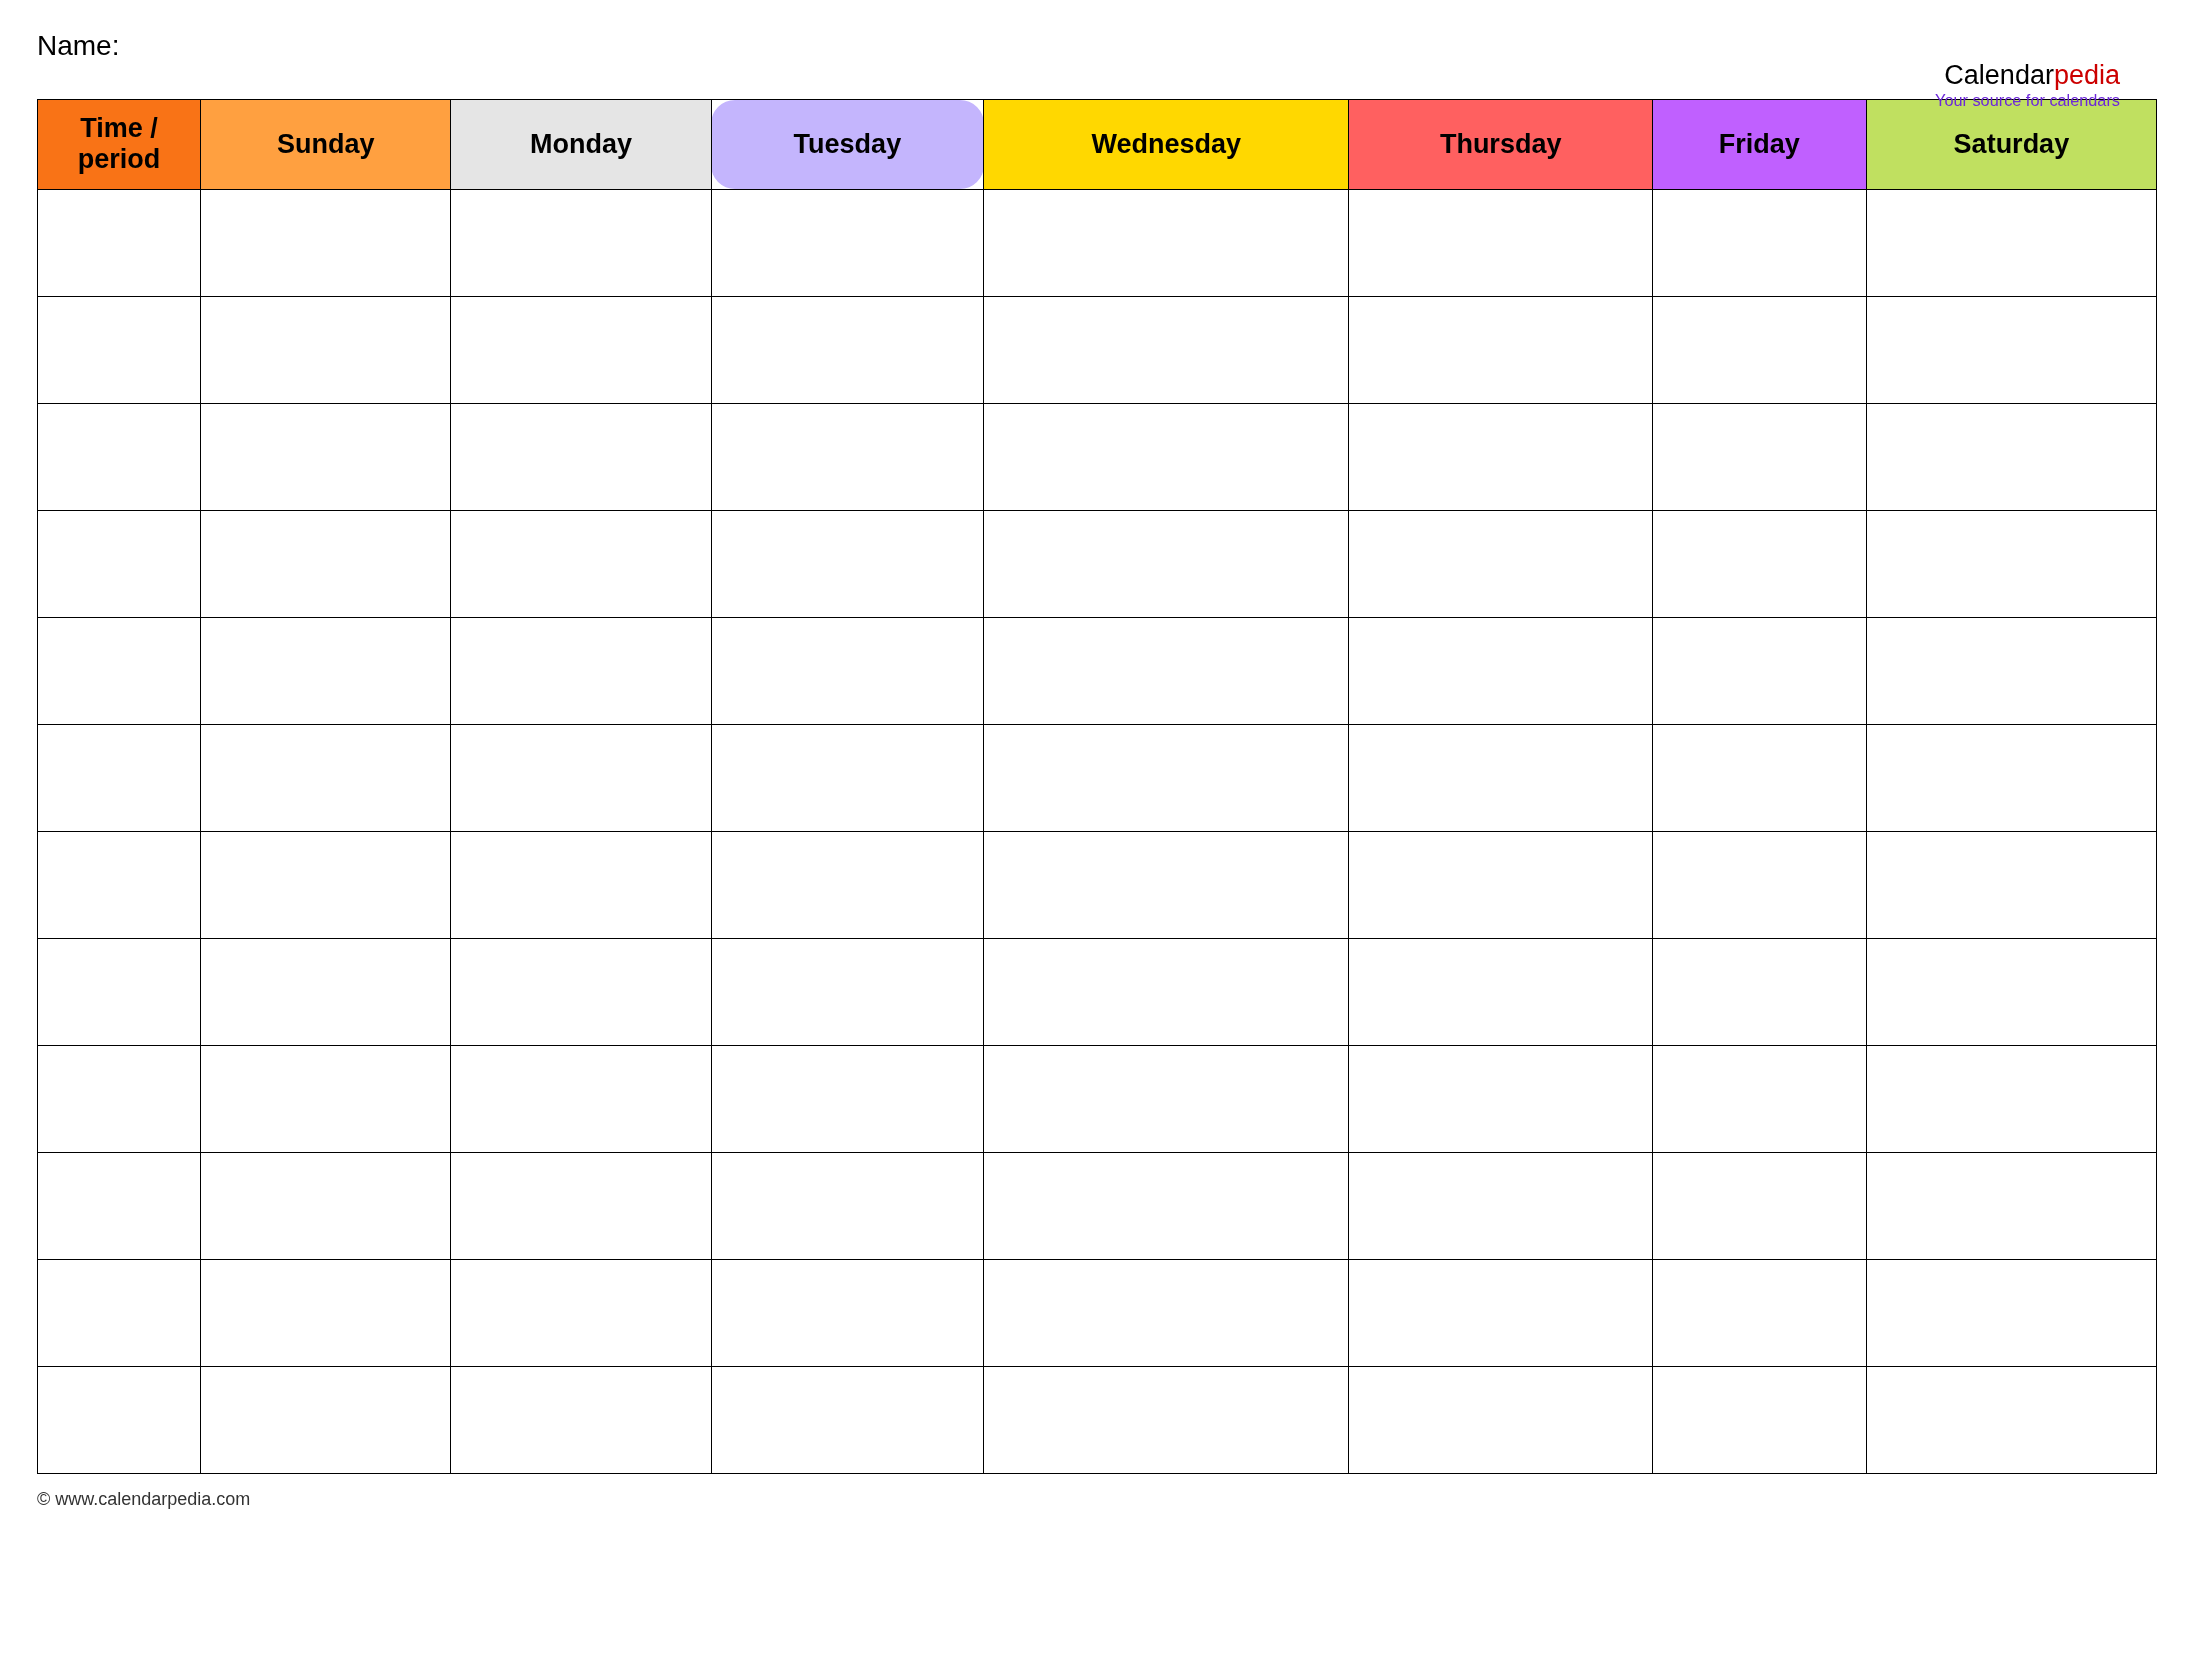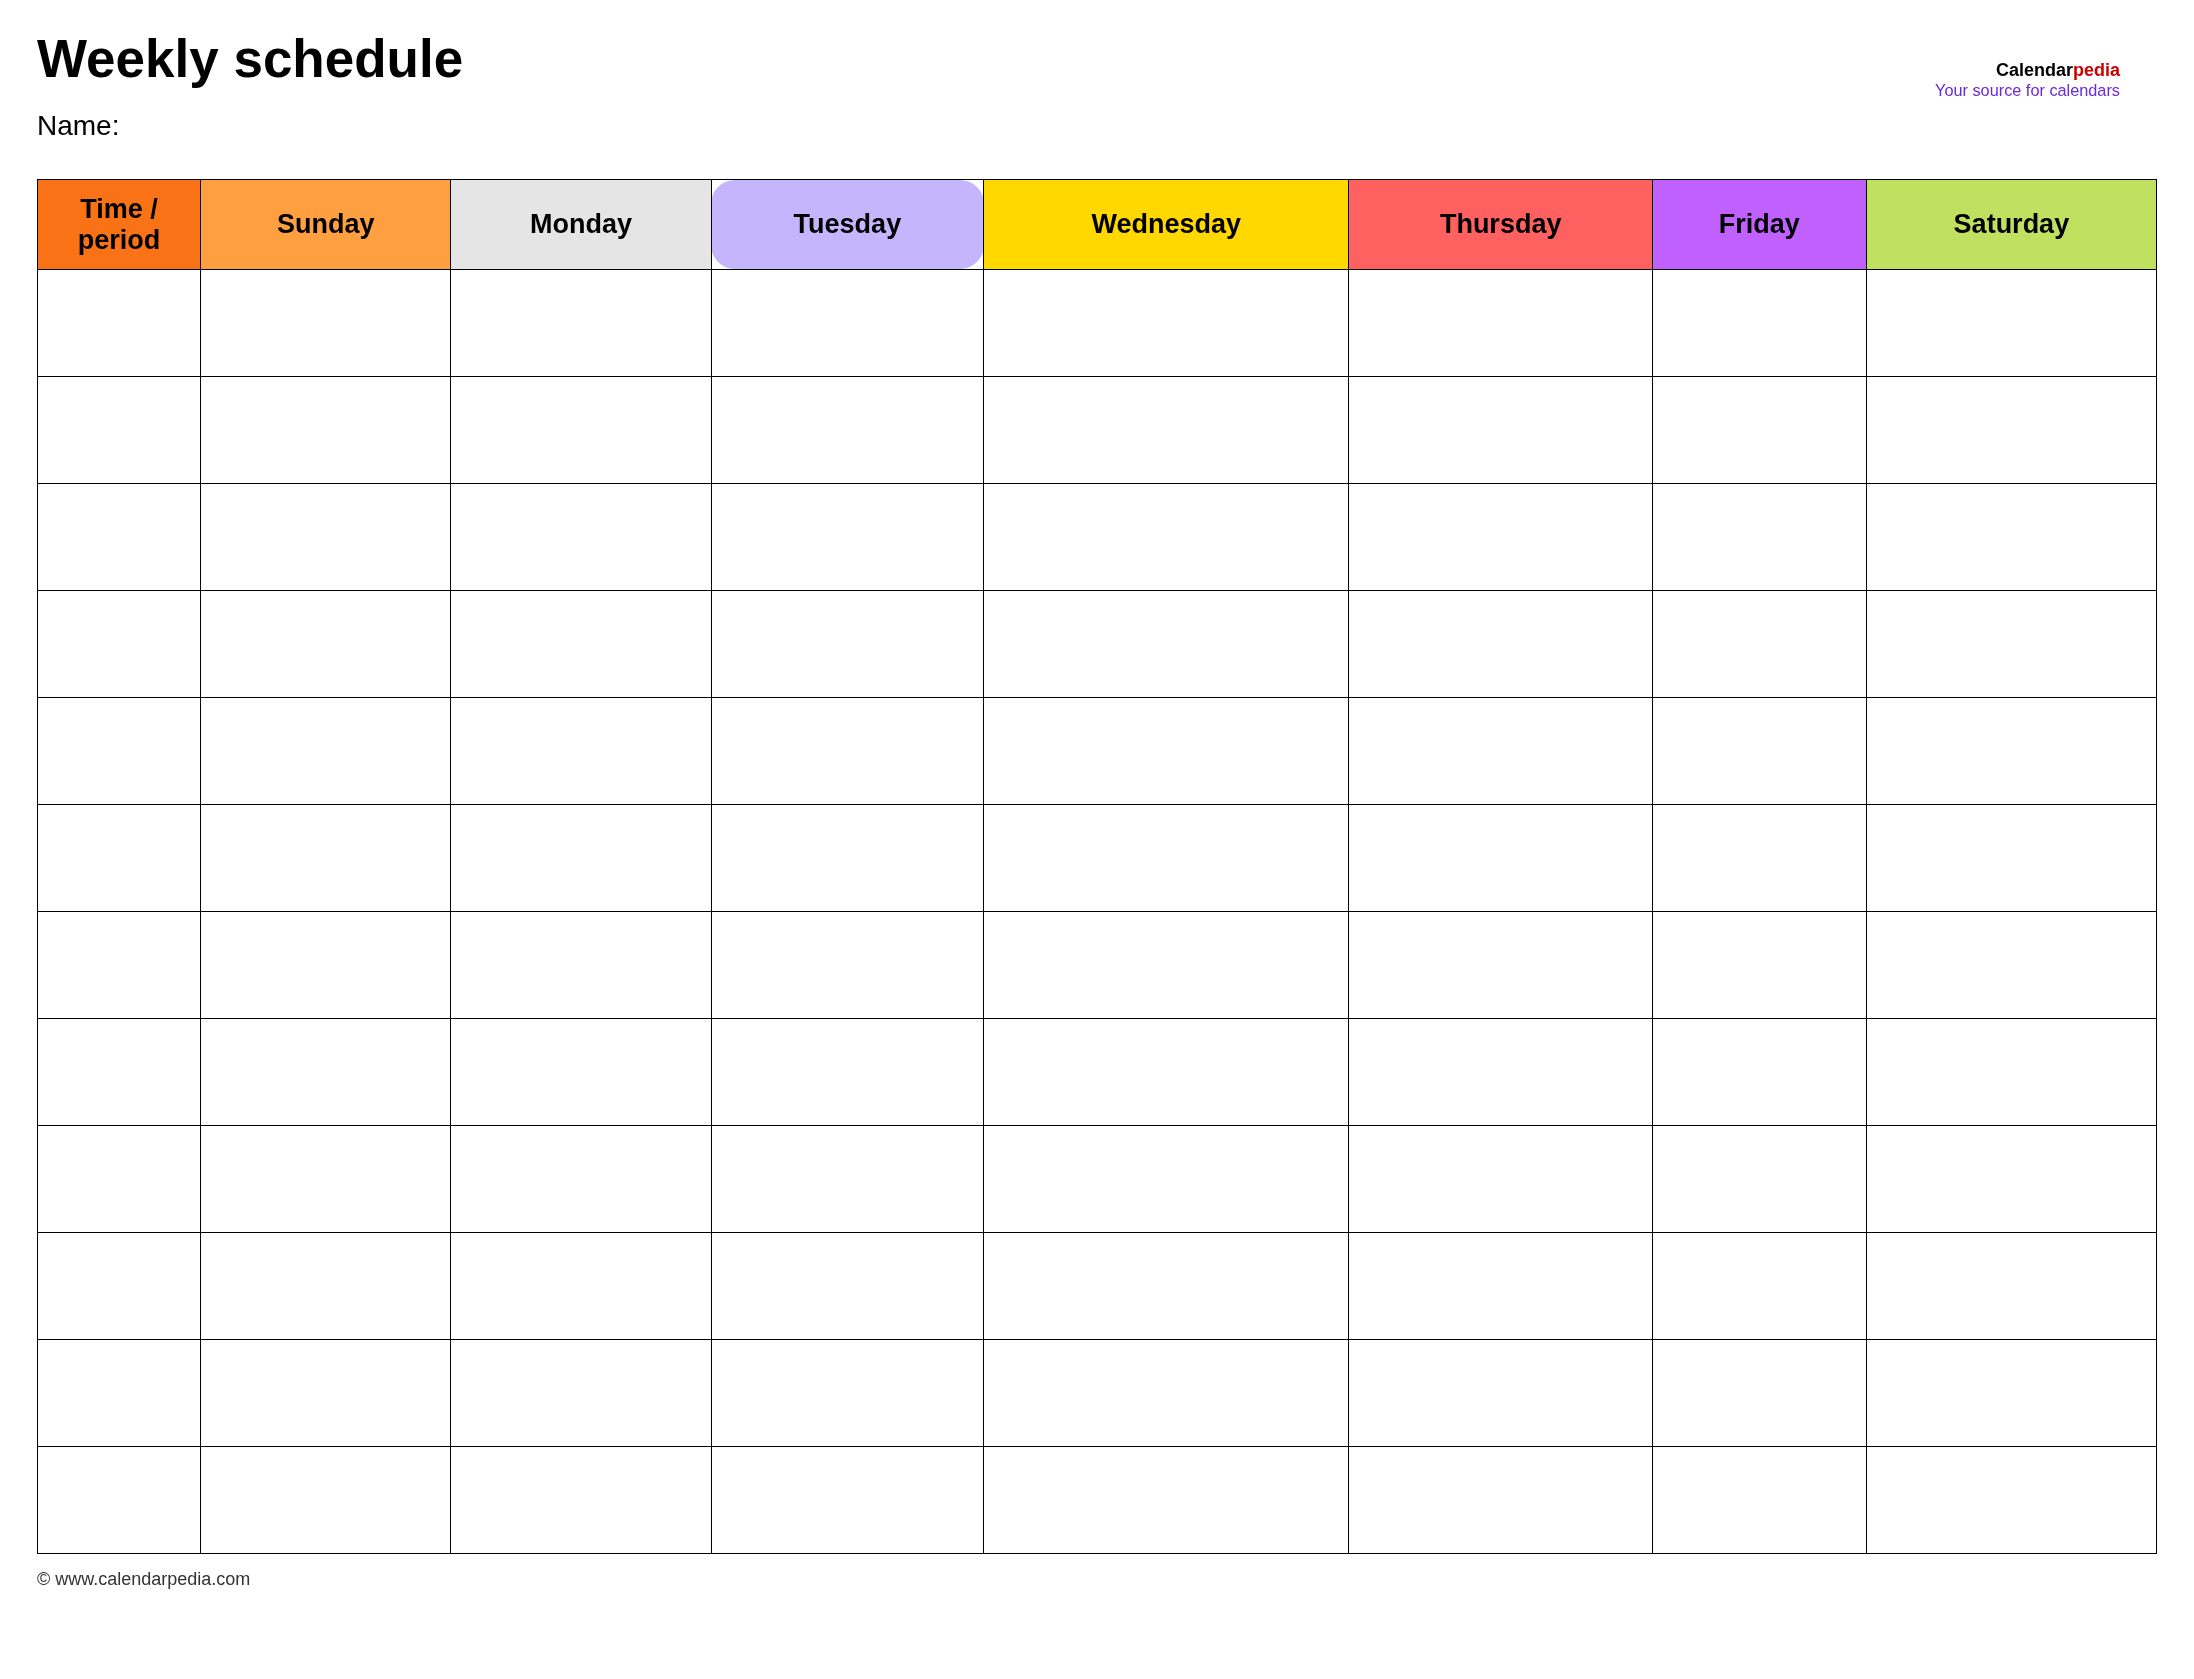--- a/index.html
+++ b/index.html
@@ -136,7 +136,6 @@
     <div class="logo-tagline">Your source for calendars</div>
   </div>
 
-  <h1 class="page-title">Weekly schedule</h1>
 
   <div class="name-row">Name:</div>
 

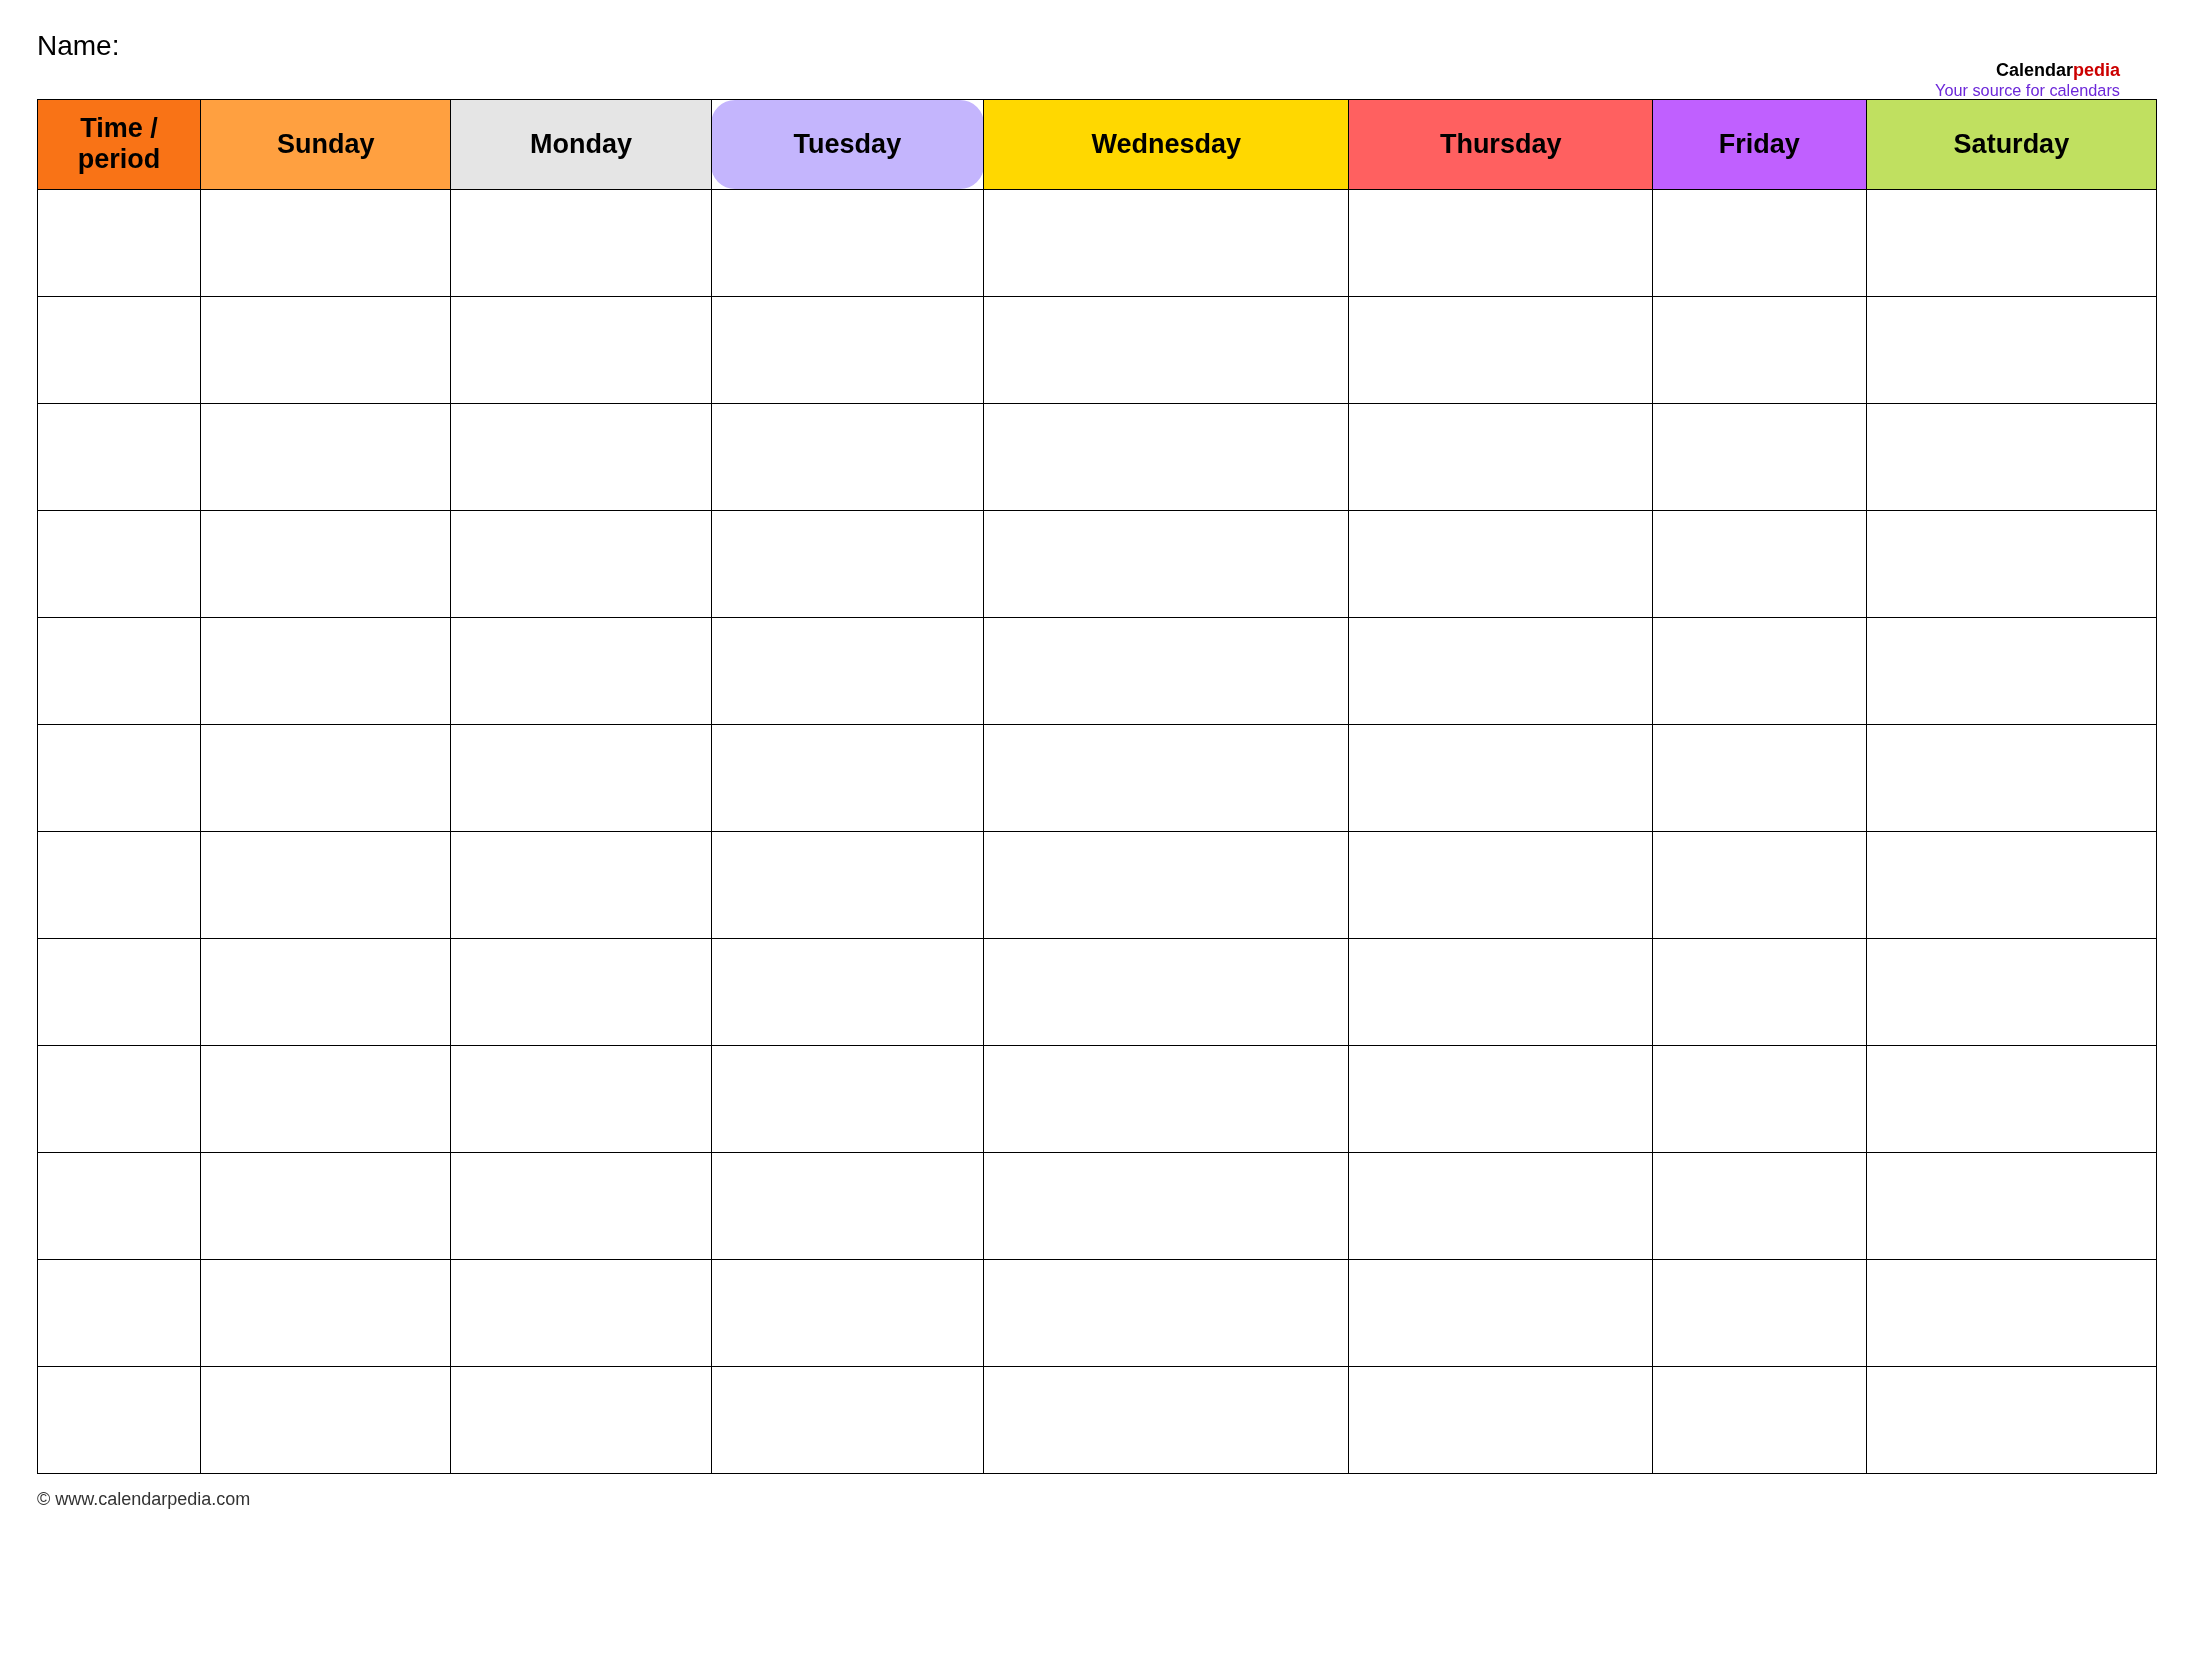--- a/index.html
+++ b/index.html
@@ -39,8 +39,8 @@
     }
 
     .logo-calendar {
-      font-size: 18px;
-      font-weight: bold;
+      font-size: 27px;
+      font-weight: normal;
       color: #000000;
       letter-spacing: 0;
     }

